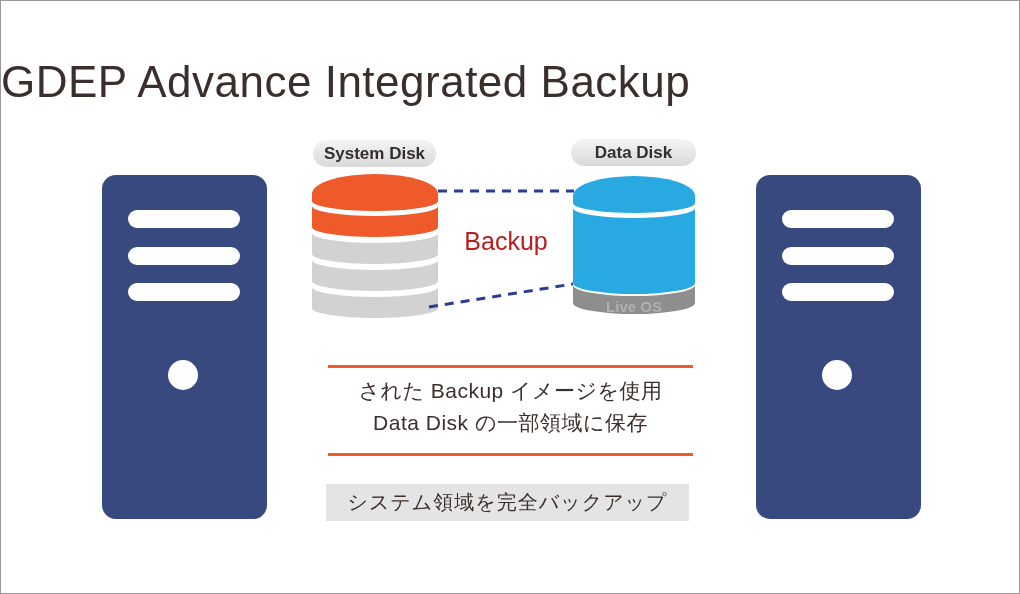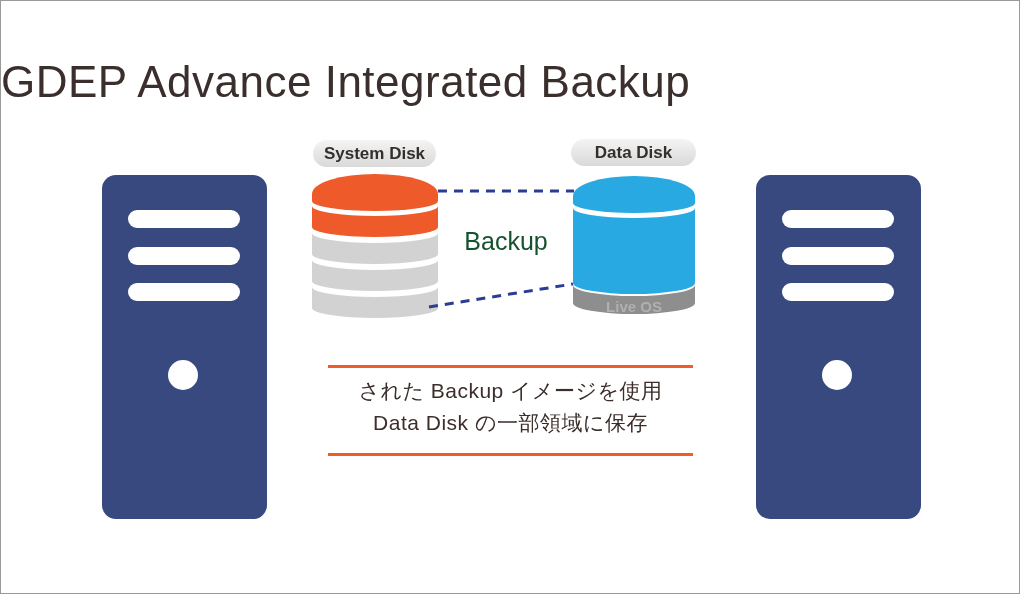--- a/index.html
+++ b/index.html
@@ -34,7 +34,7 @@
   .svg-connector{position:absolute;left:425px;top:180px;}
   .backup-label{
     position:absolute;left:430px;top:226px;width:150px;text-align:center;
-    font-size:25px;color:#14532d;
+    font-size:25px;color:#b91c1c;
   }
   
   .rule{position:absolute;left:327px;width:365px;height:3px;background:#f15a29;}

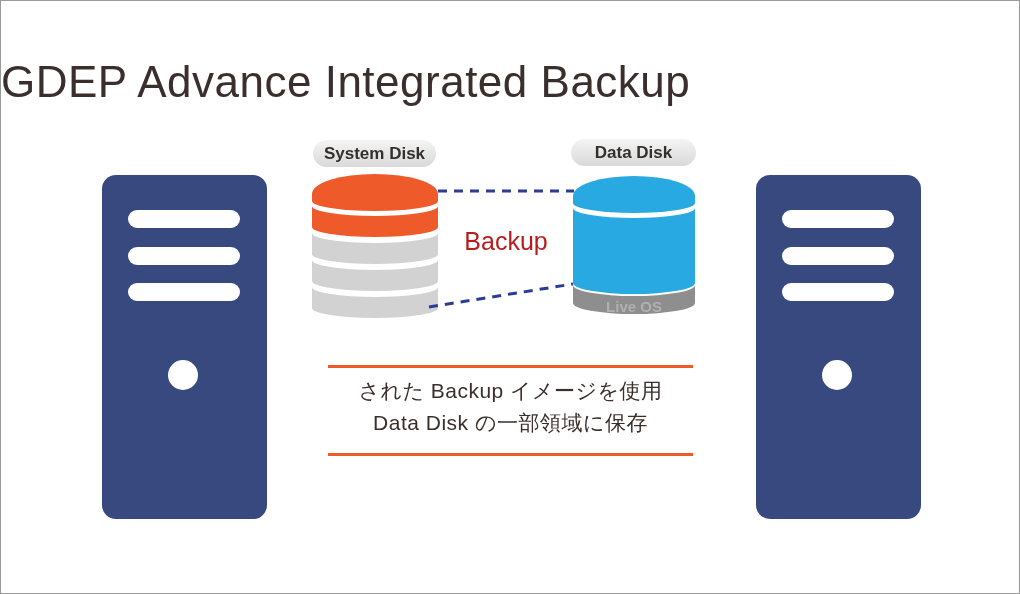--- a/index.html
+++ b/index.html
@@ -108,6 +108,9 @@
   </div>
   <div class="rule bottom"></div>
 
+  <div class="caption-box">
+    <span>システム領域を完全バックアップ</span>
+  </div>
 
 </div>
 

